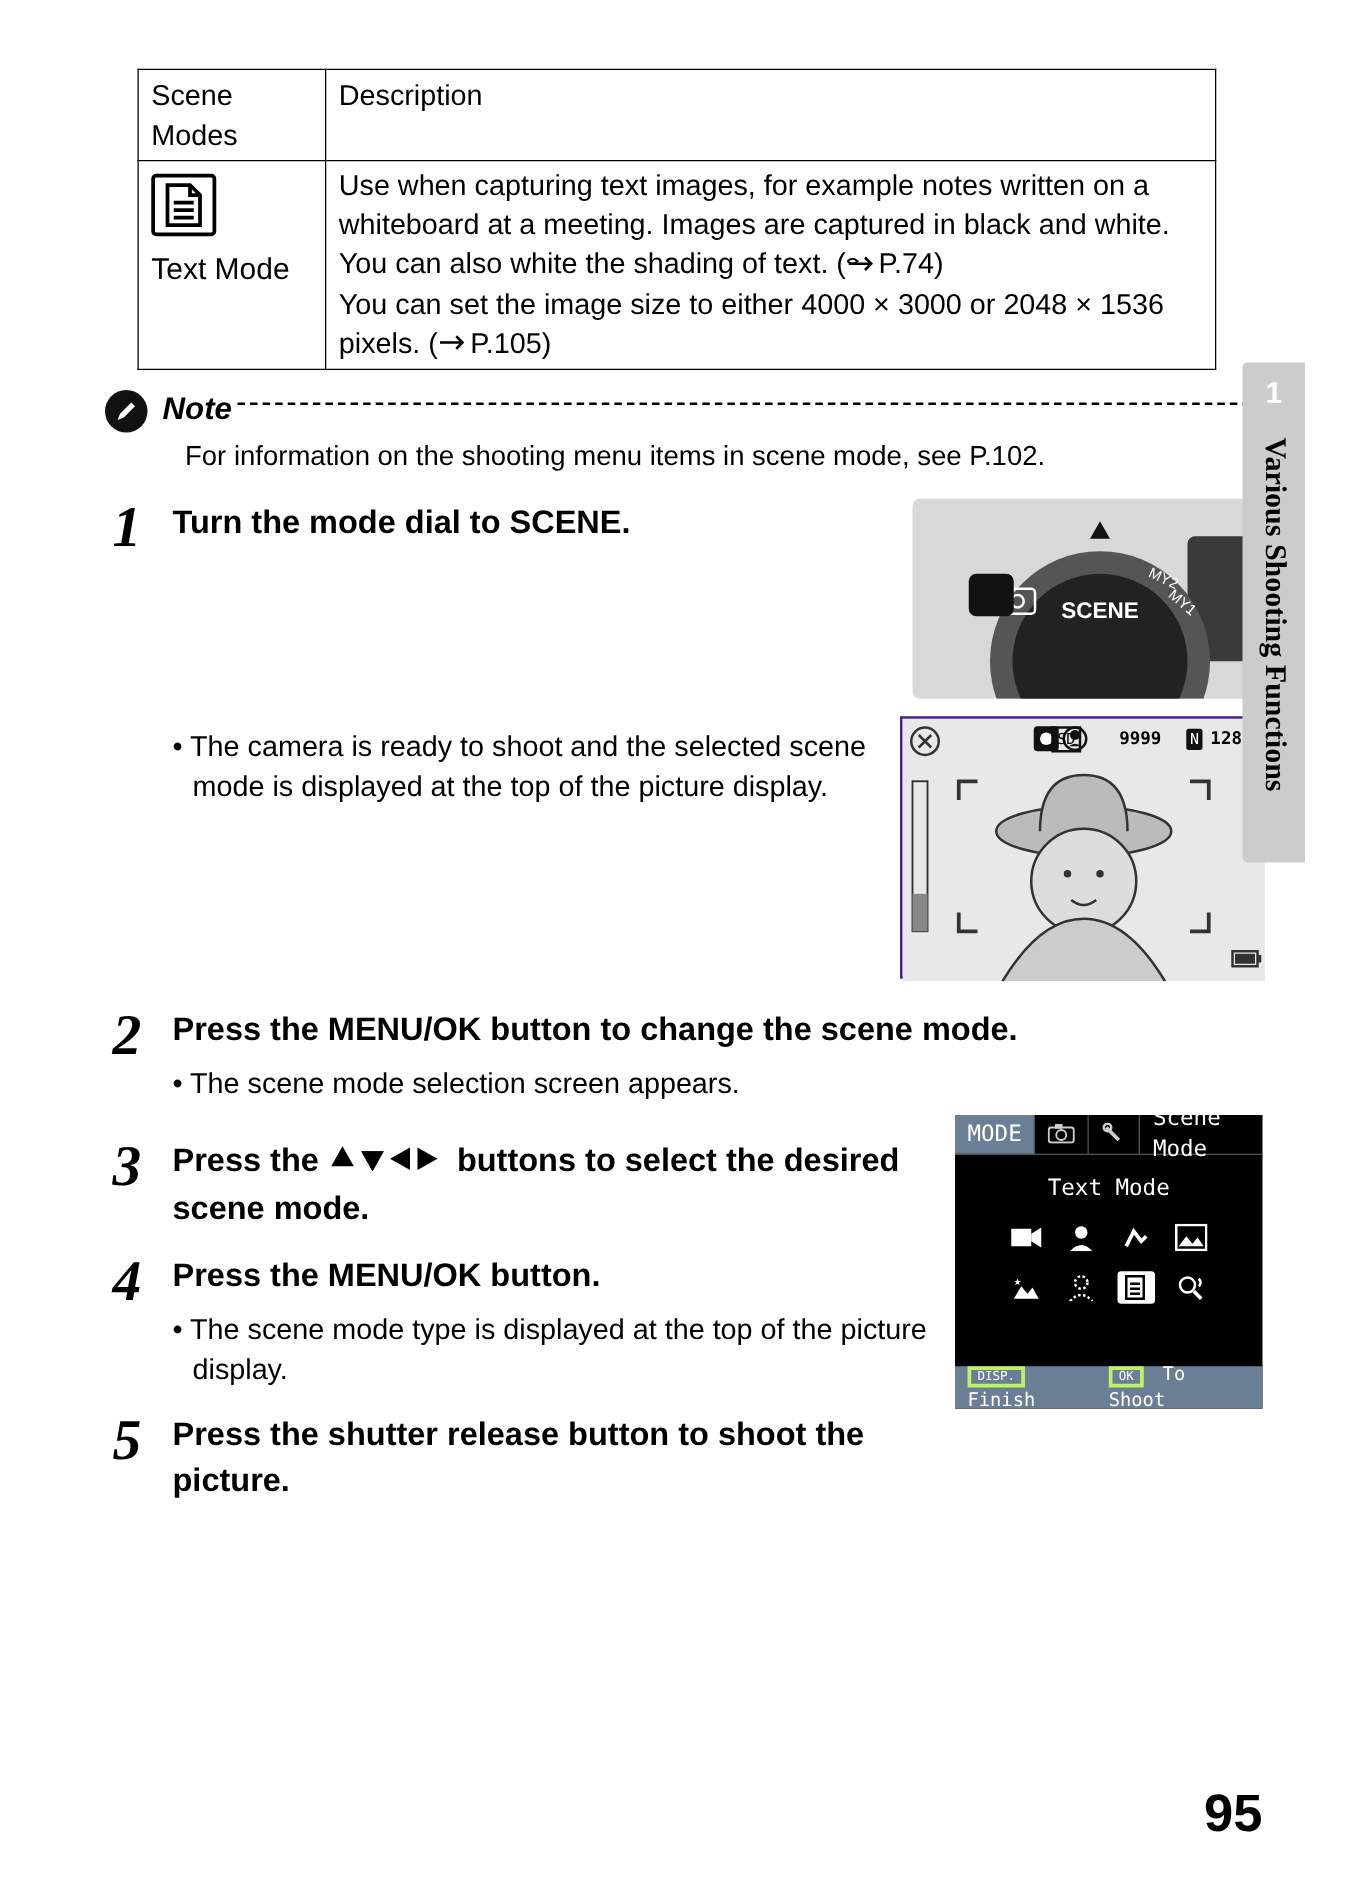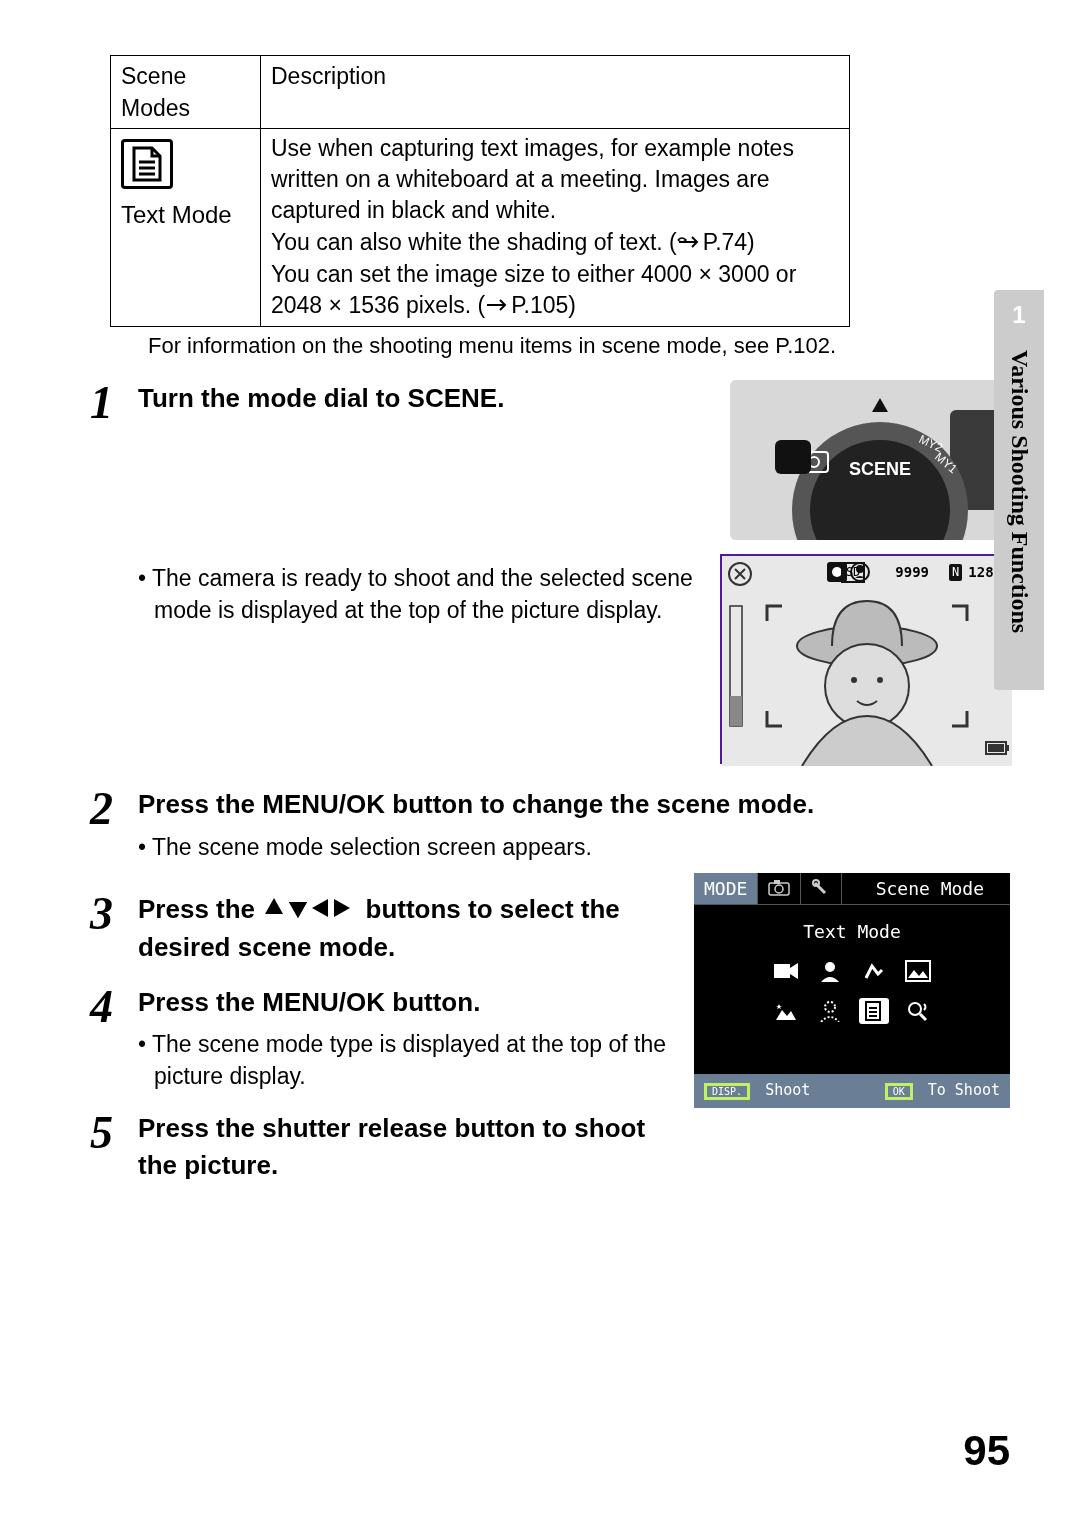--- a/index.html
+++ b/index.html
@@ -20,7 +20,7 @@
   
   .scene-table {
     border-collapse: collapse;
-    width: 740px;
+    width: 863px;
     margin-left: 20px;
     border-radius: 15px;
   }

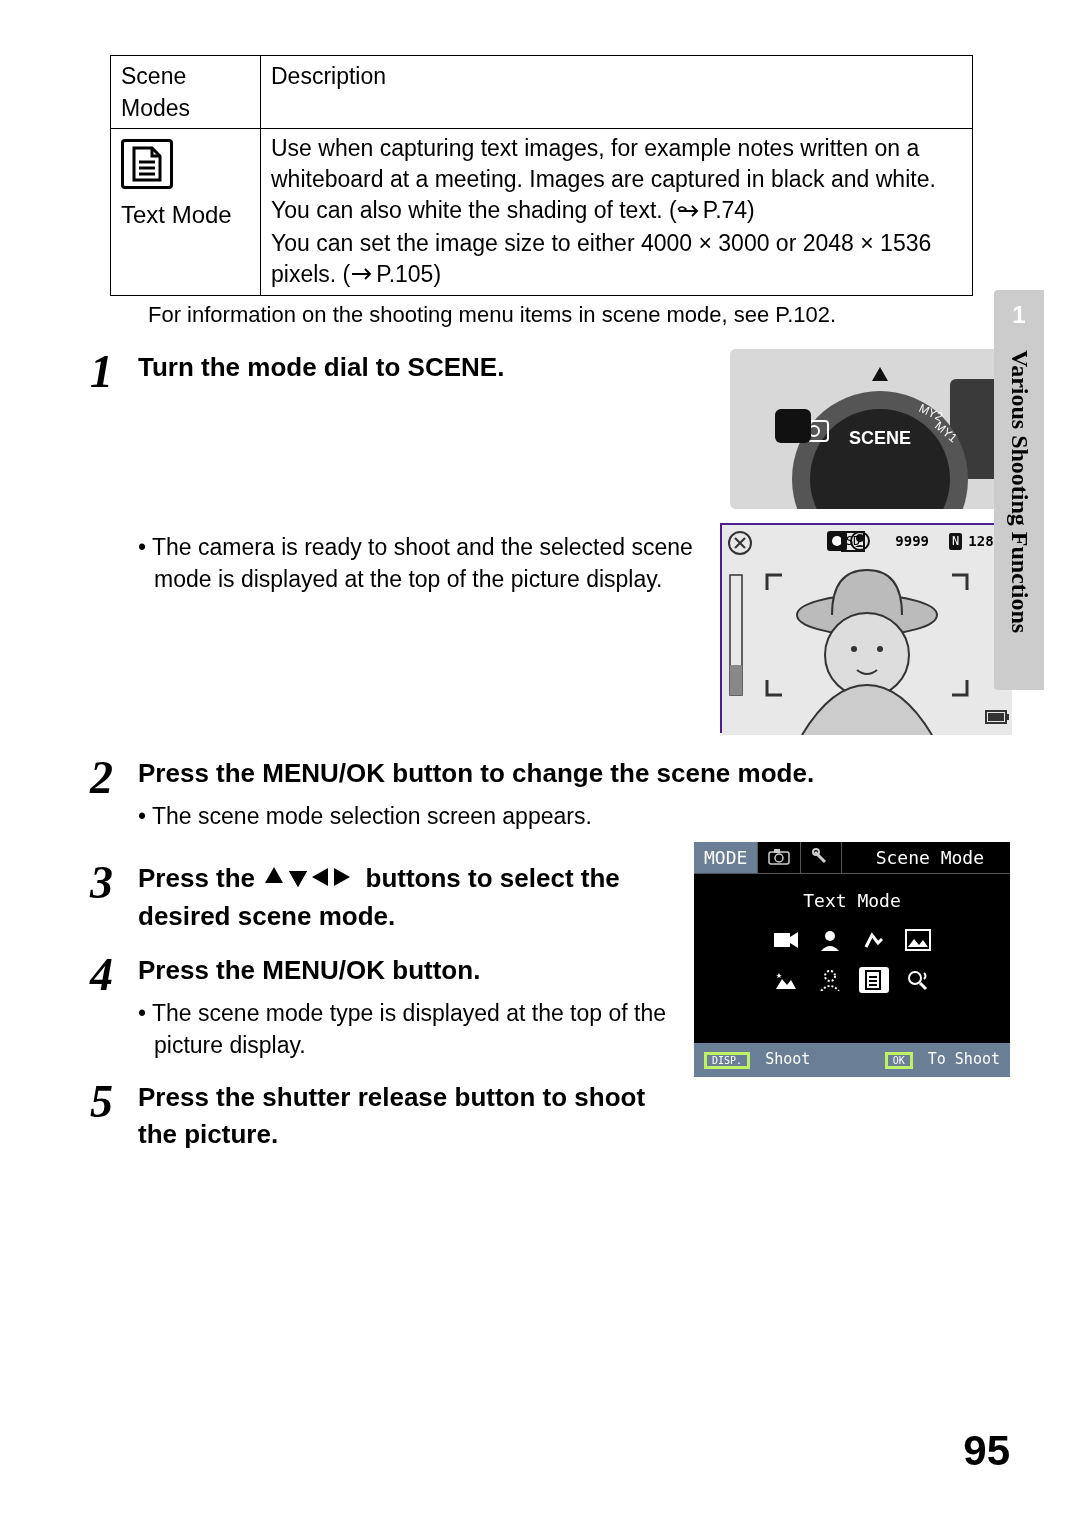--- a/index.html
+++ b/index.html
@@ -225,6 +225,15 @@
   </tbody>
     </table>
 
+  <div class="note-row">
+    <span class="pencil-circle">
+      <svg width="20" height="20" viewBox="0 0 20 20">
+          <path d="M3 17 l2 -5 9 -9 3 3 -9 9 z" fill="#fff"></path>
+        </svg>
+    </span>
+    <span class="note-title">Note</span>
+    <span class="note-dashes"></span>
+  </div>
   <div class="note-body">For information on the shooting menu items in scene mode, see P.102.</div>
 
   <div class="step">

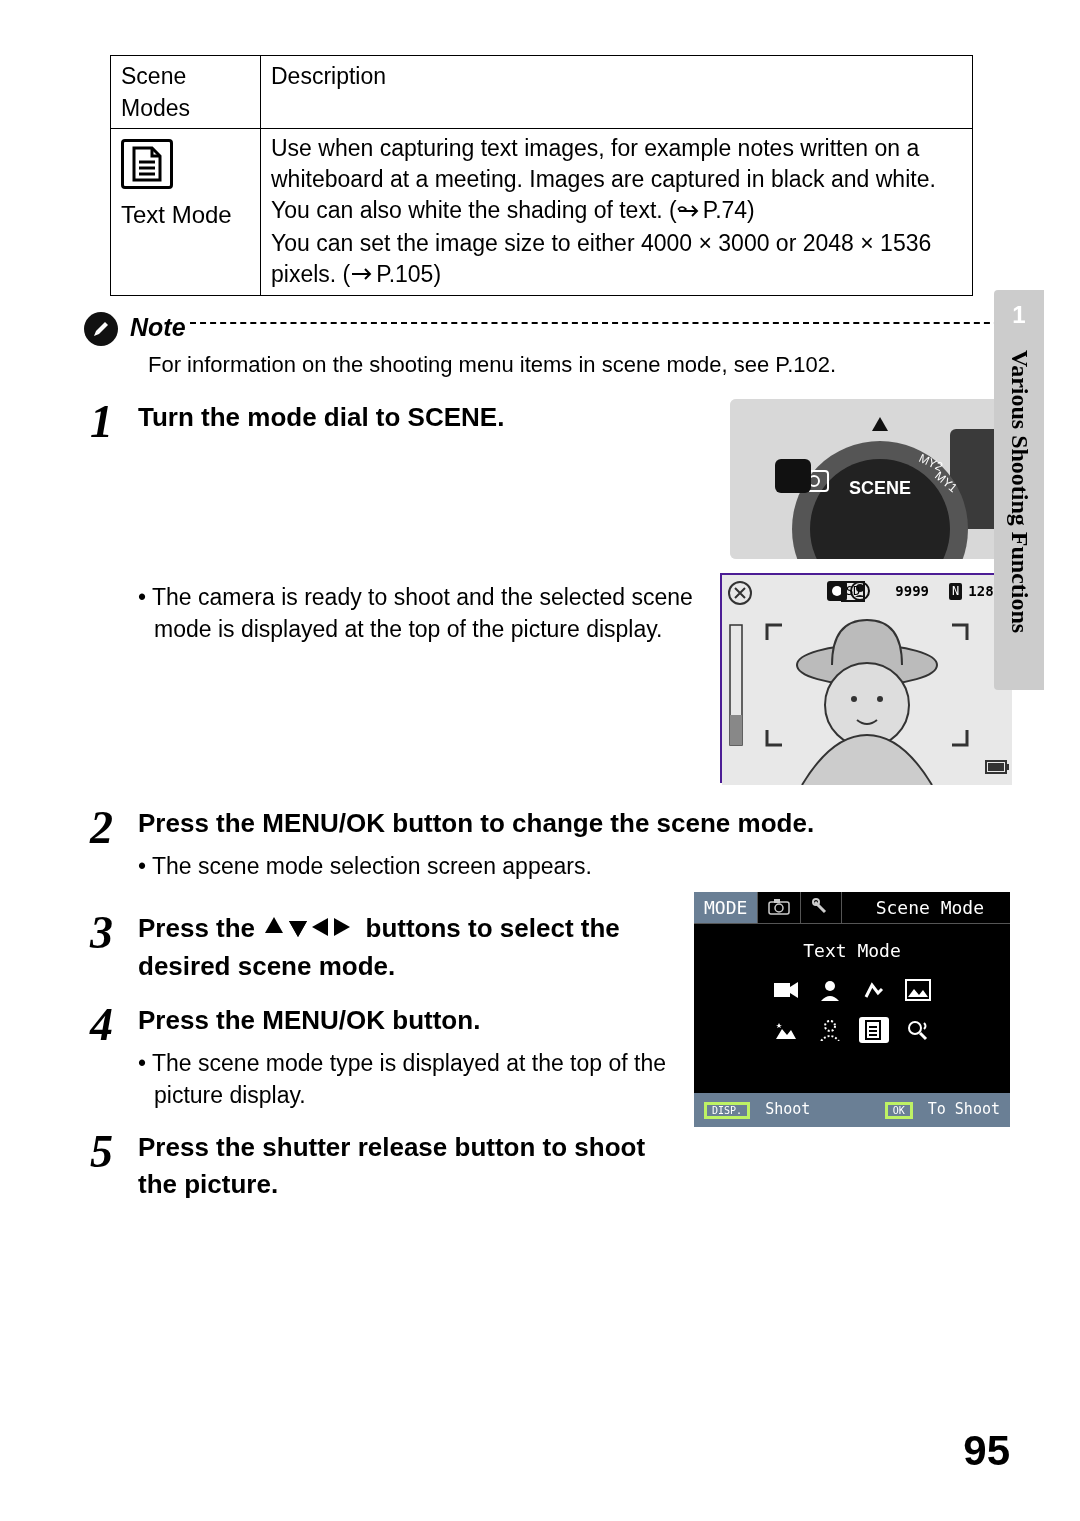--- a/index.html
+++ b/index.html
@@ -131,7 +131,7 @@
 
   
   .menu-box {
-    width: 316px; height: 235px;
+    width: 246px; height: 235px;
     background:#000;
     color:#fff;
     font-family: monospace;

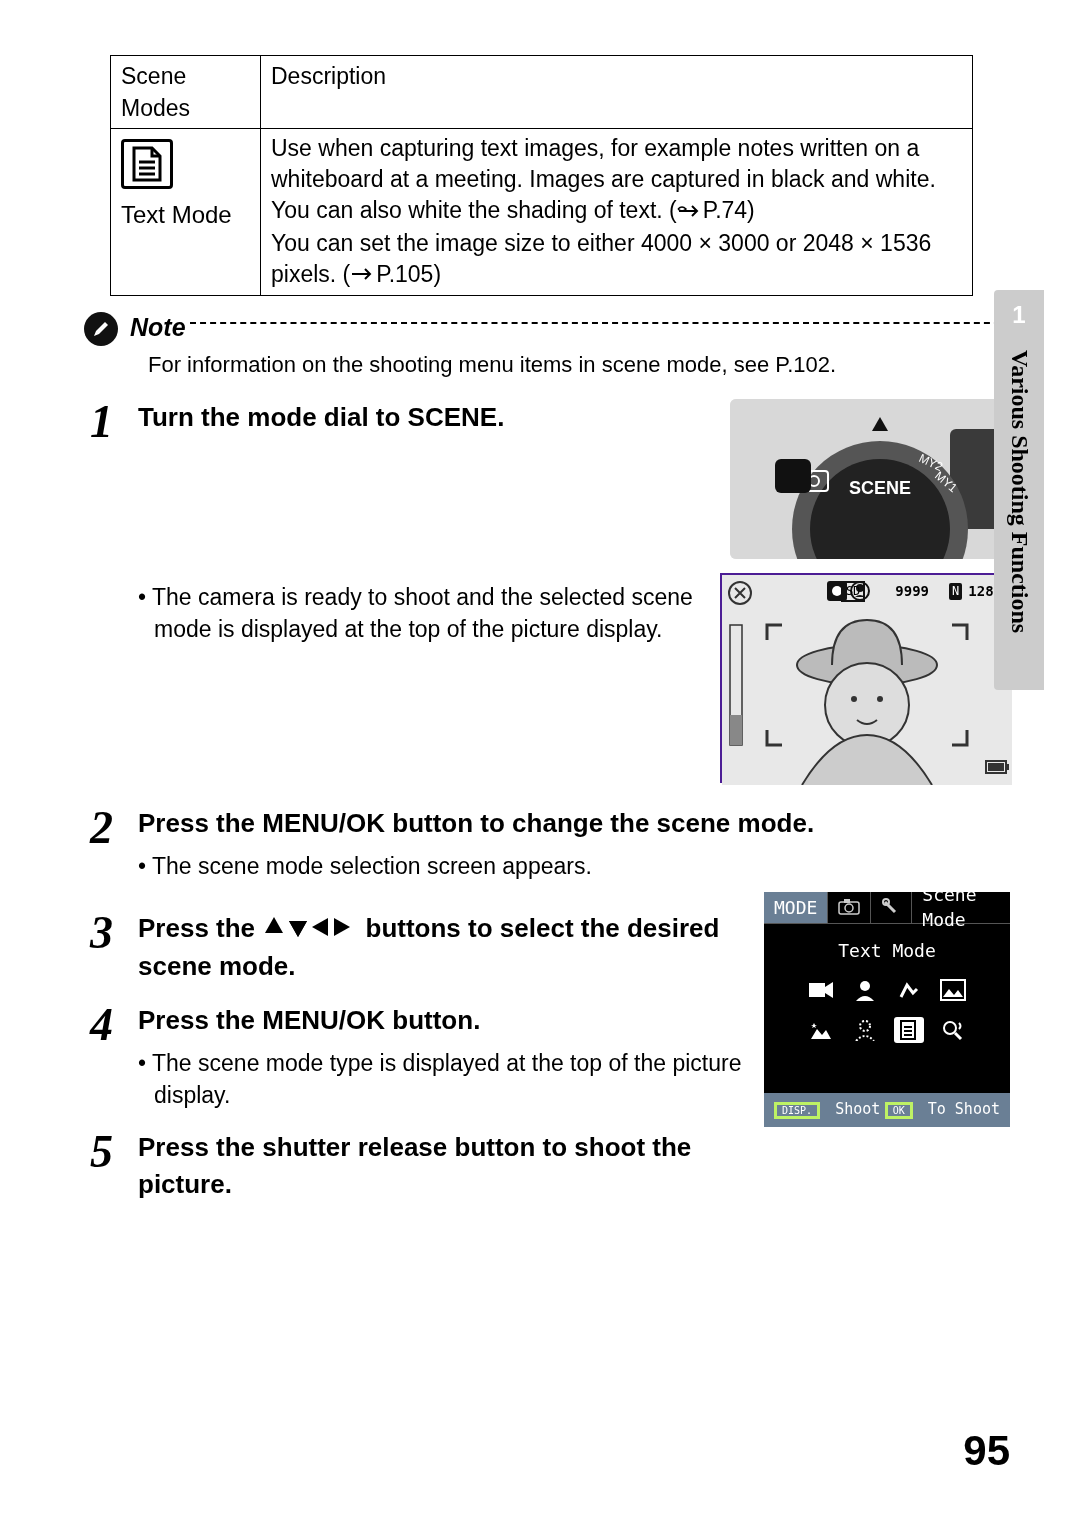--- a/index.html
+++ b/index.html
@@ -430,7 +430,7 @@
             </span>
         </div>
         <div class="menu-footer">
-          <span><span class="btn">DISP.</span> <span>Shoot</span></span>
+          <span><span class="btn">DISP.</span> <span>Finish</span></span>
           <span><span class="btn">OK</span> <span>To Shoot</span></span>
         </div>
       </div>

